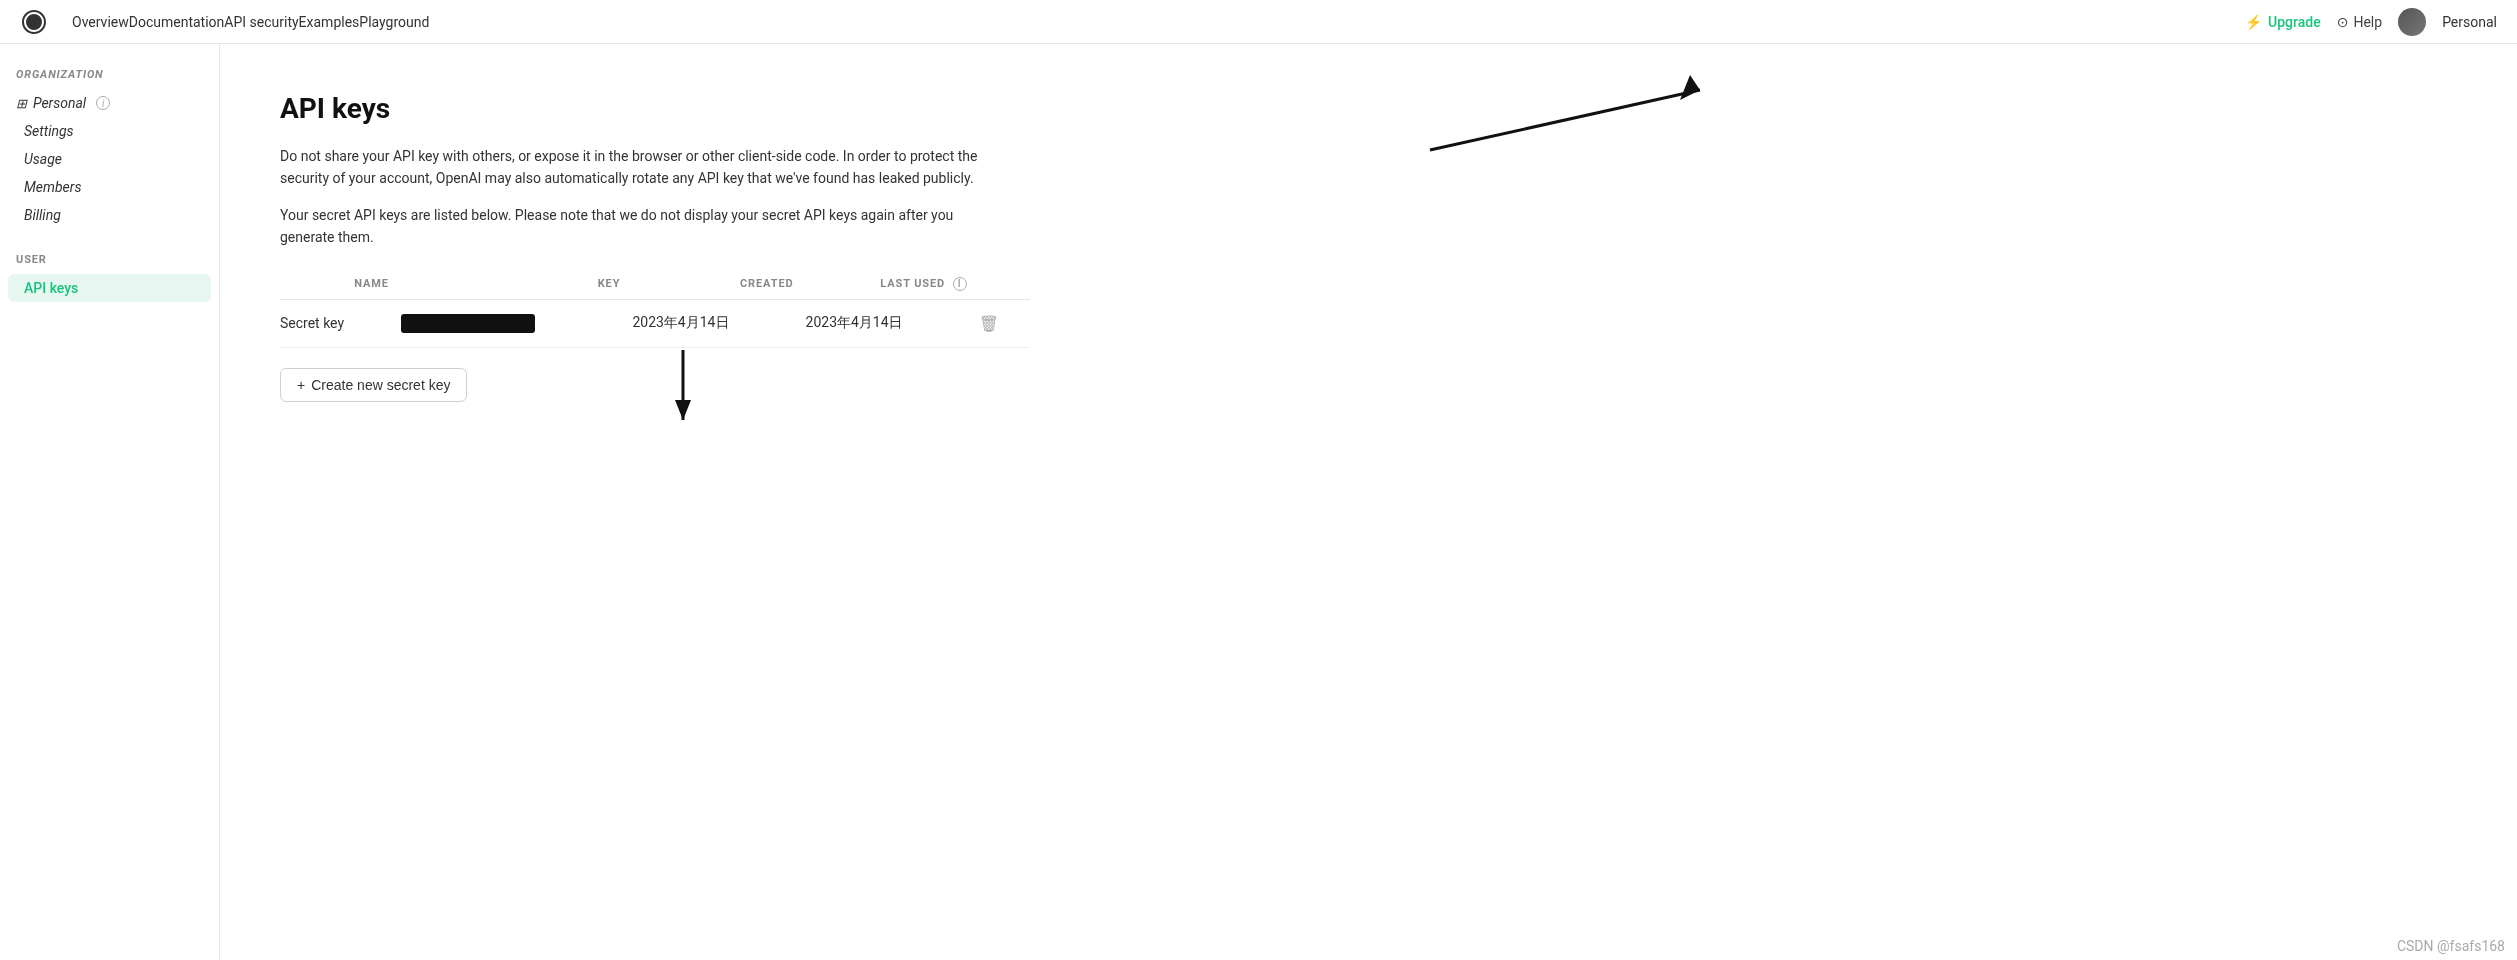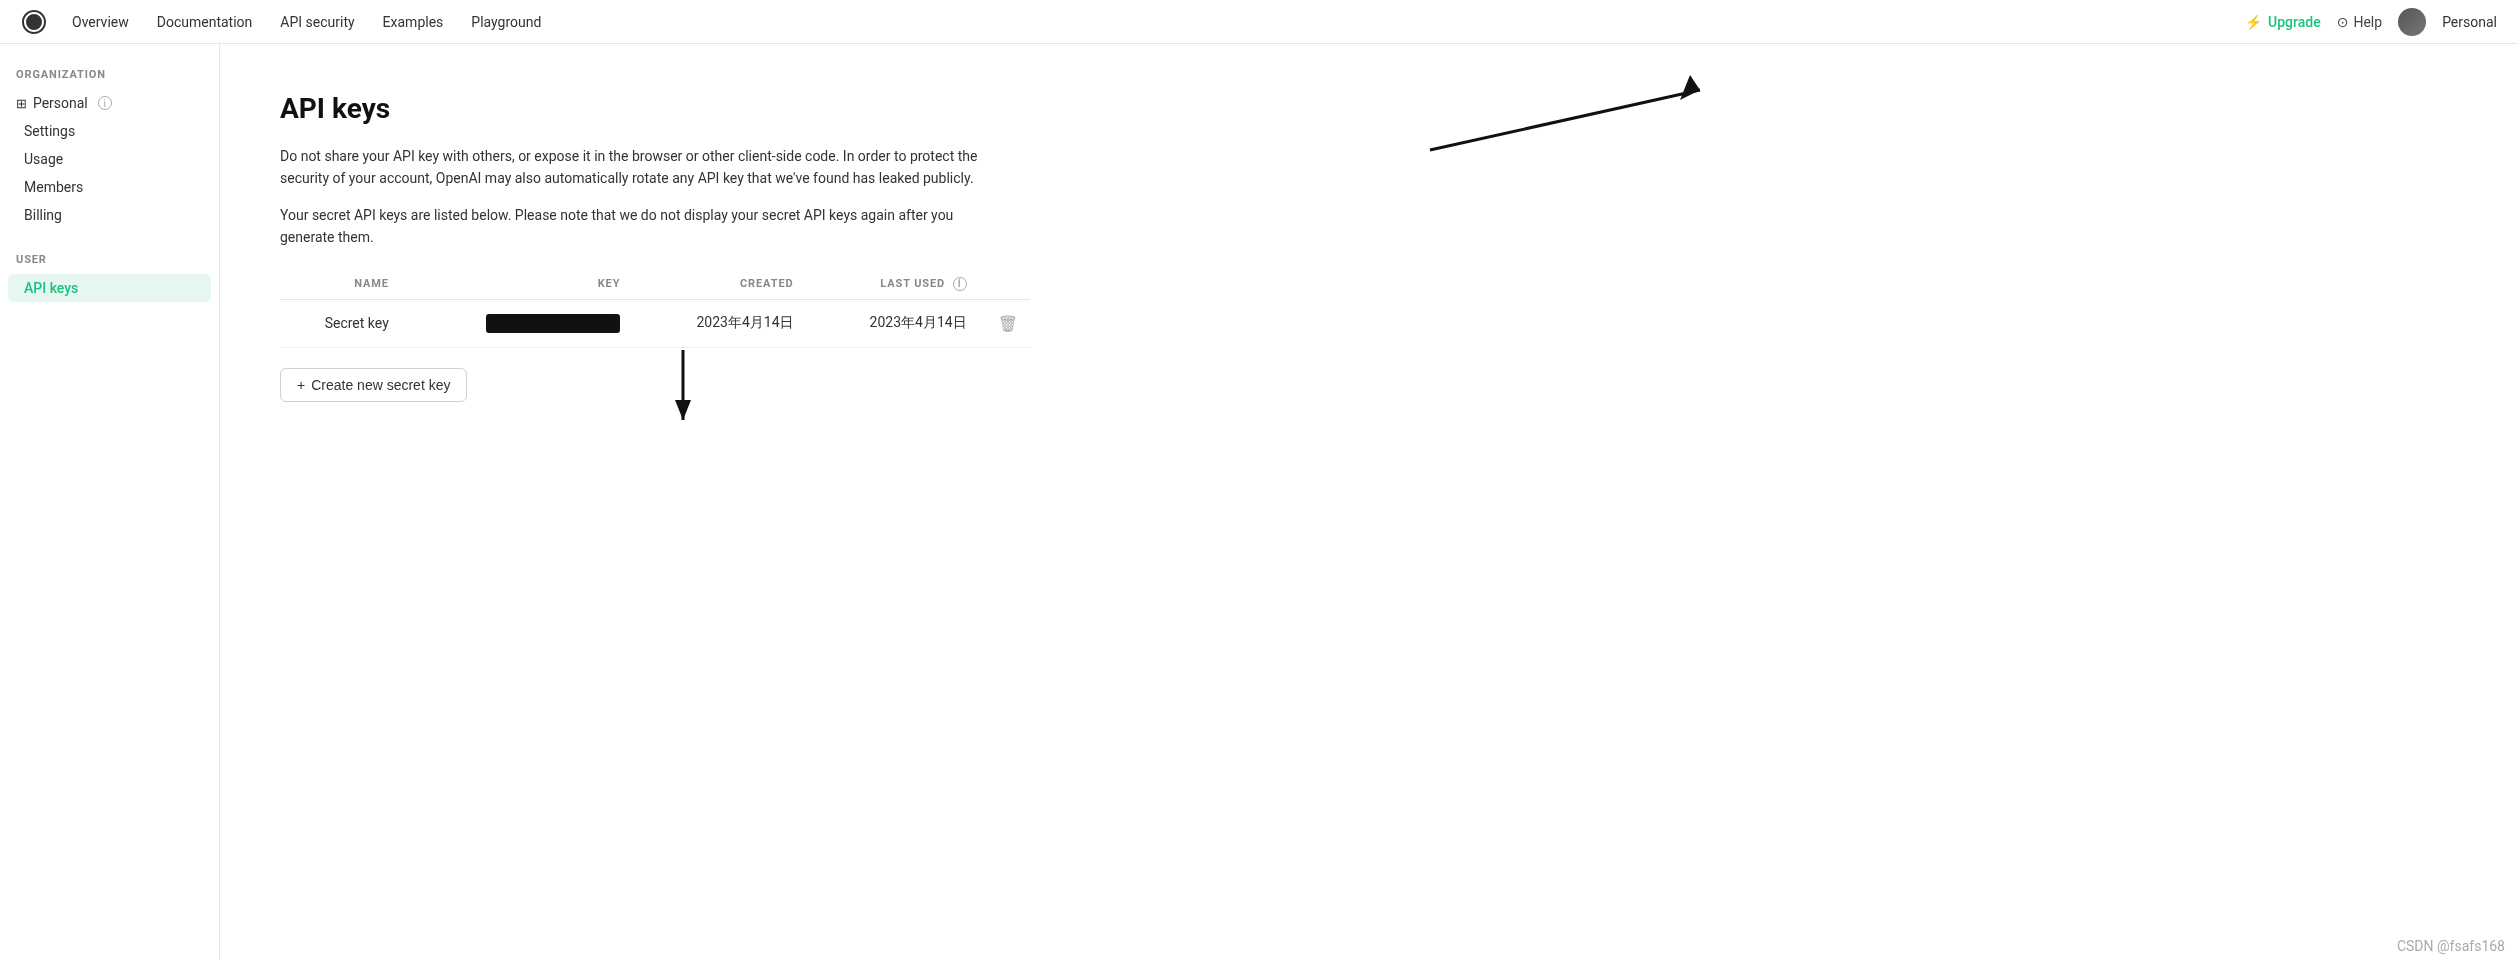--- a/index.html
+++ b/index.html
@@ -40,7 +40,6 @@
 
     .topnav-links {
       display: flex;
-      gap: 28px;
       flex: 1;
     }
 

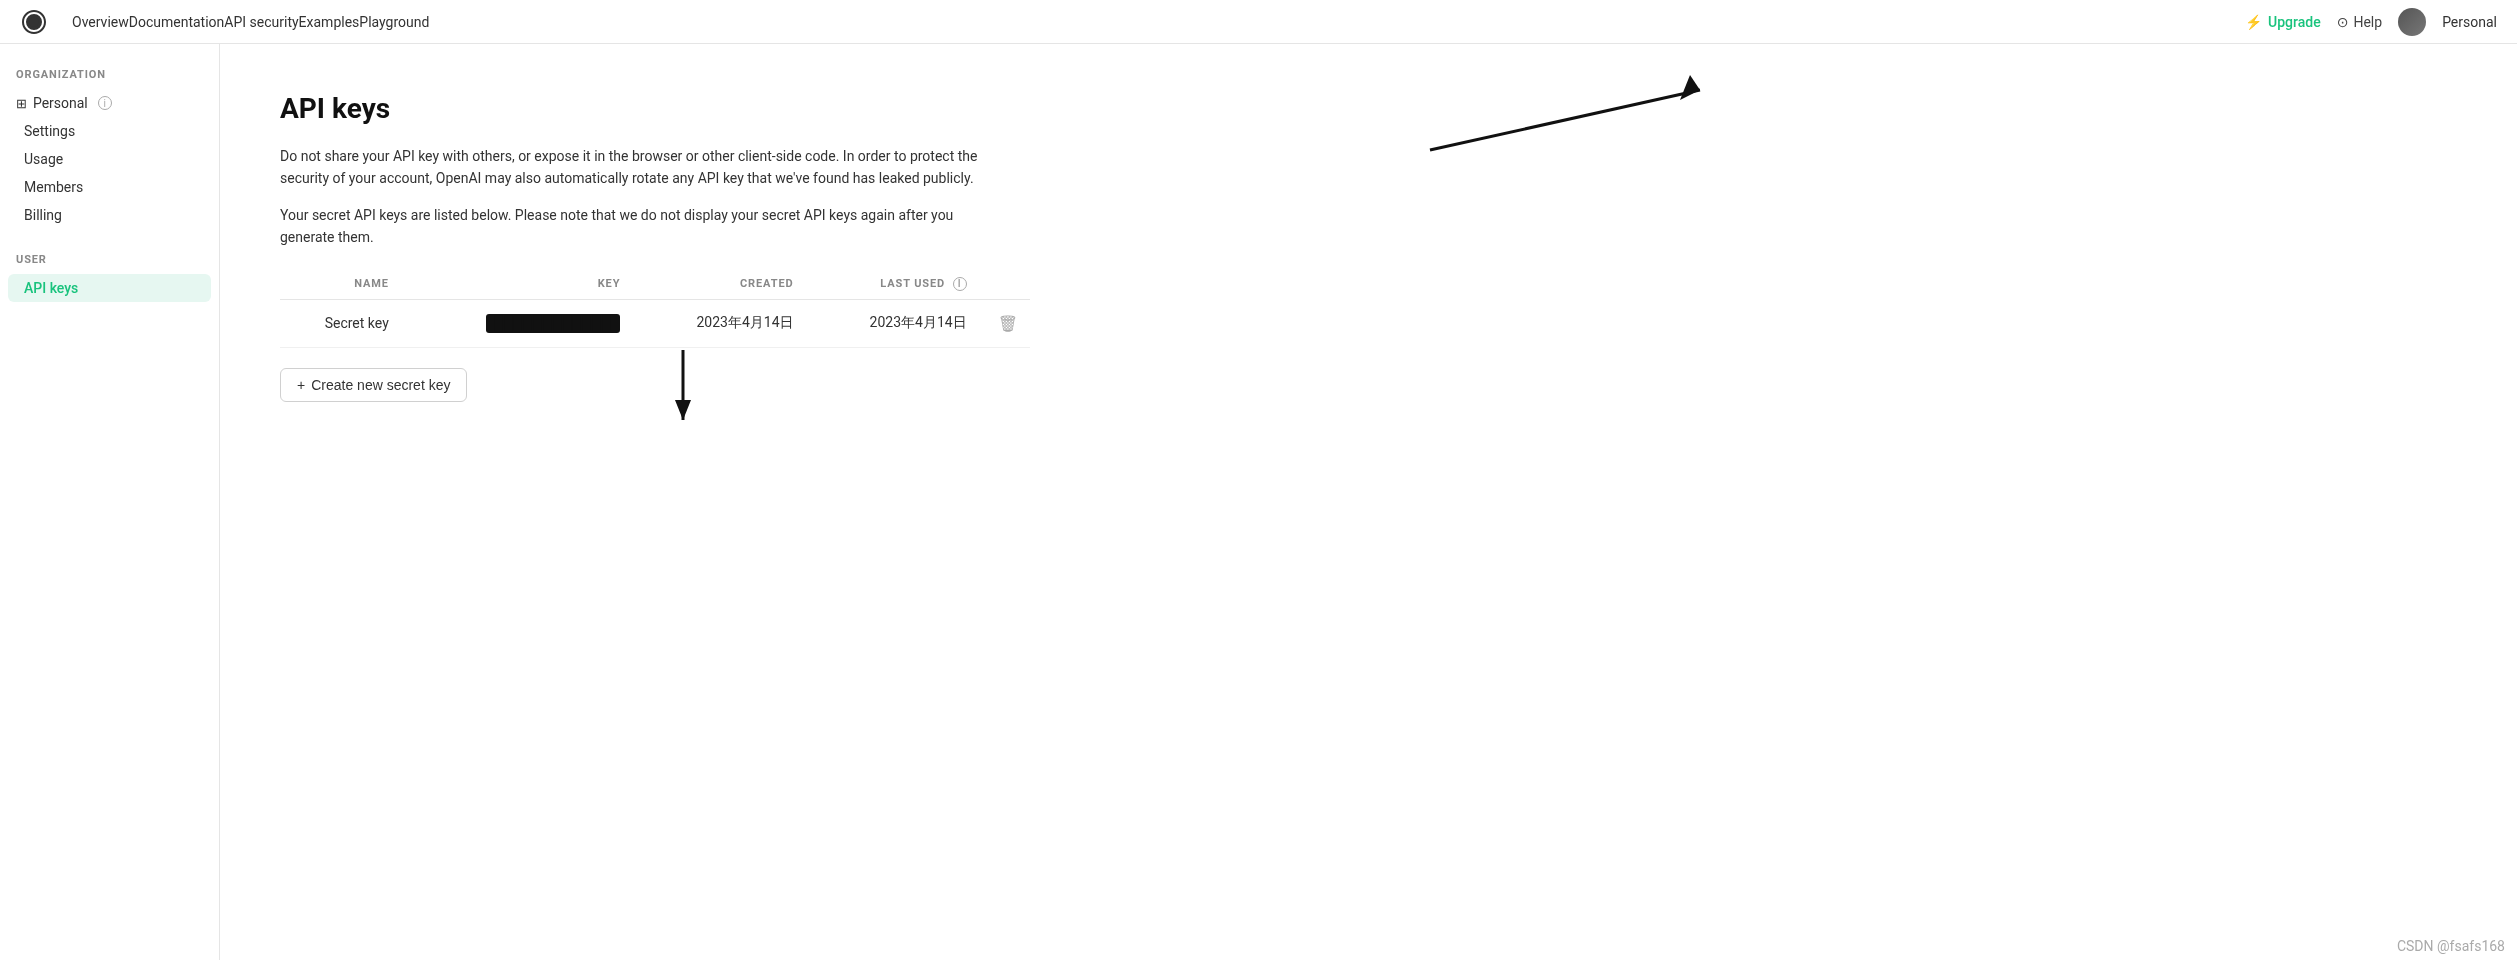--- a/index.html
+++ b/index.html
@@ -310,7 +310,7 @@
 <div class="layout">
 
   <aside class="sidebar">
-    <div style="padding: 0 0 8px 0;">
+    <div style="padding: 0 0 8px 0; font-style: italic;">
       <div class="sidebar-section-label">ORGANIZATION</div>
       <div class="sidebar-personal-row">
         <span class="building-icon">⊞</span>

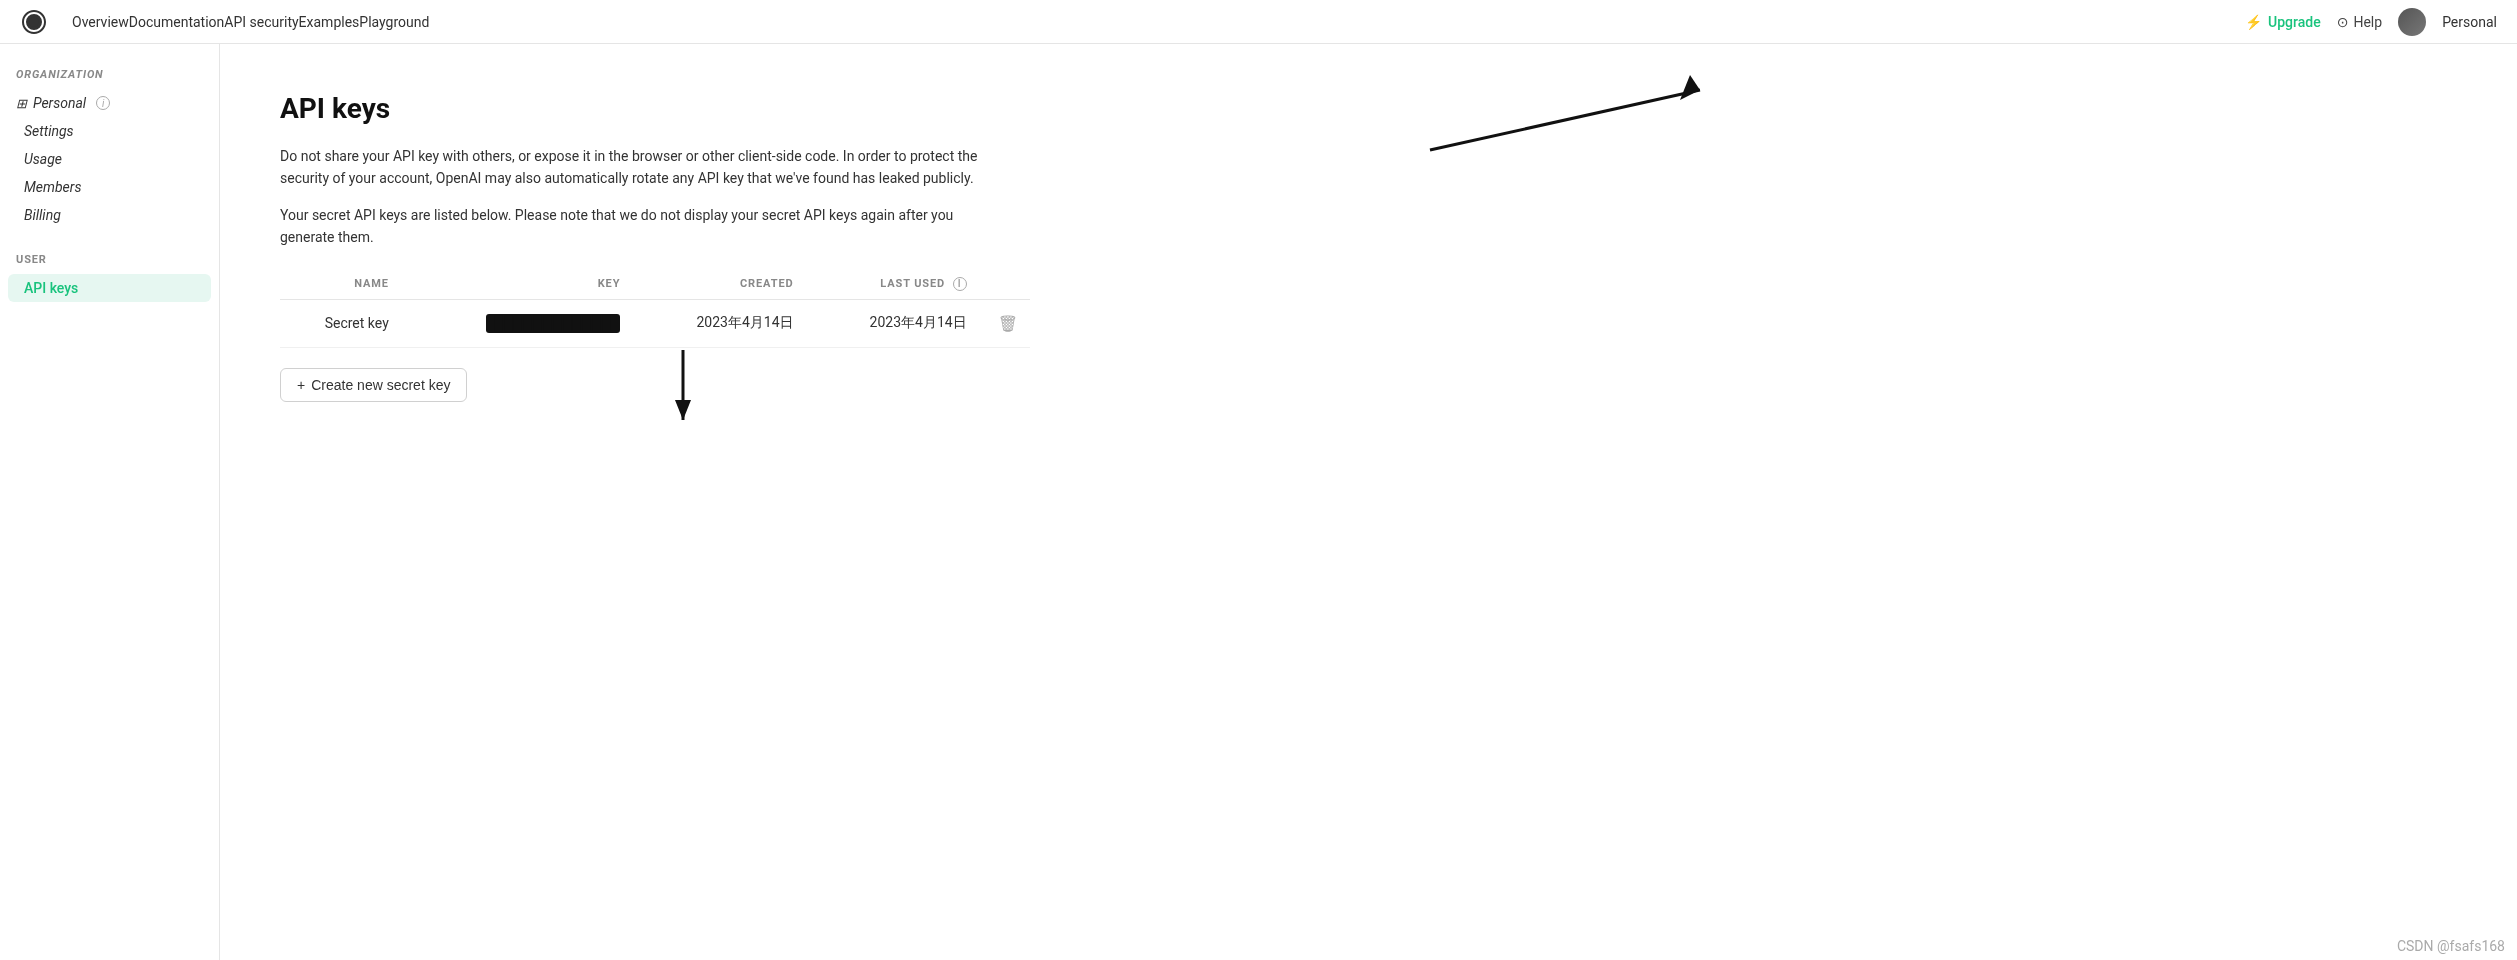--- a/index.html
+++ b/index.html
@@ -202,7 +202,6 @@
       font-size: 14px;
       color: #333;
       border-bottom: 1px solid #f0f0f0;
-      text-align: right;
     }
 
     .key-mask {

